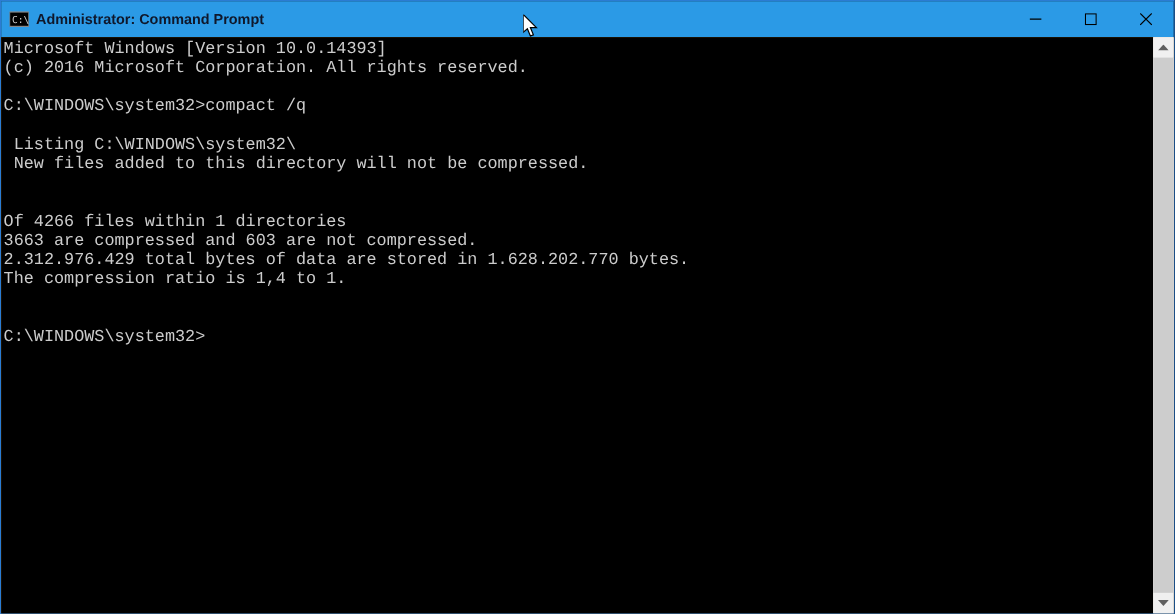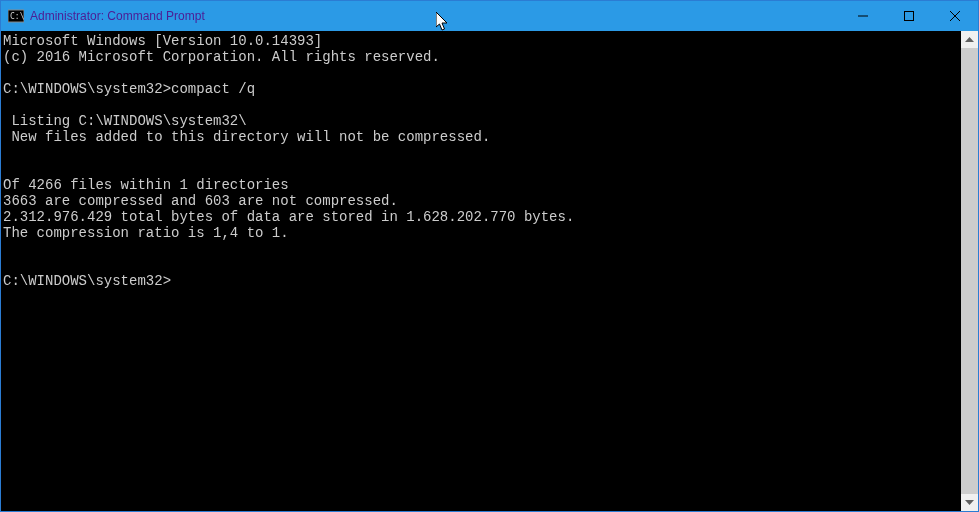--- a/index.html
+++ b/index.html
@@ -42,9 +42,9 @@
     }
     .titlebar-title {
       flex: 0 0 auto;
-      color: #4c1d95;
+      color: #0f172a;
       font-size: 12px;
-      font-weight: 400;
+      font-weight: 700;
     }
     .titlebar-spacer {
       flex: 1;

